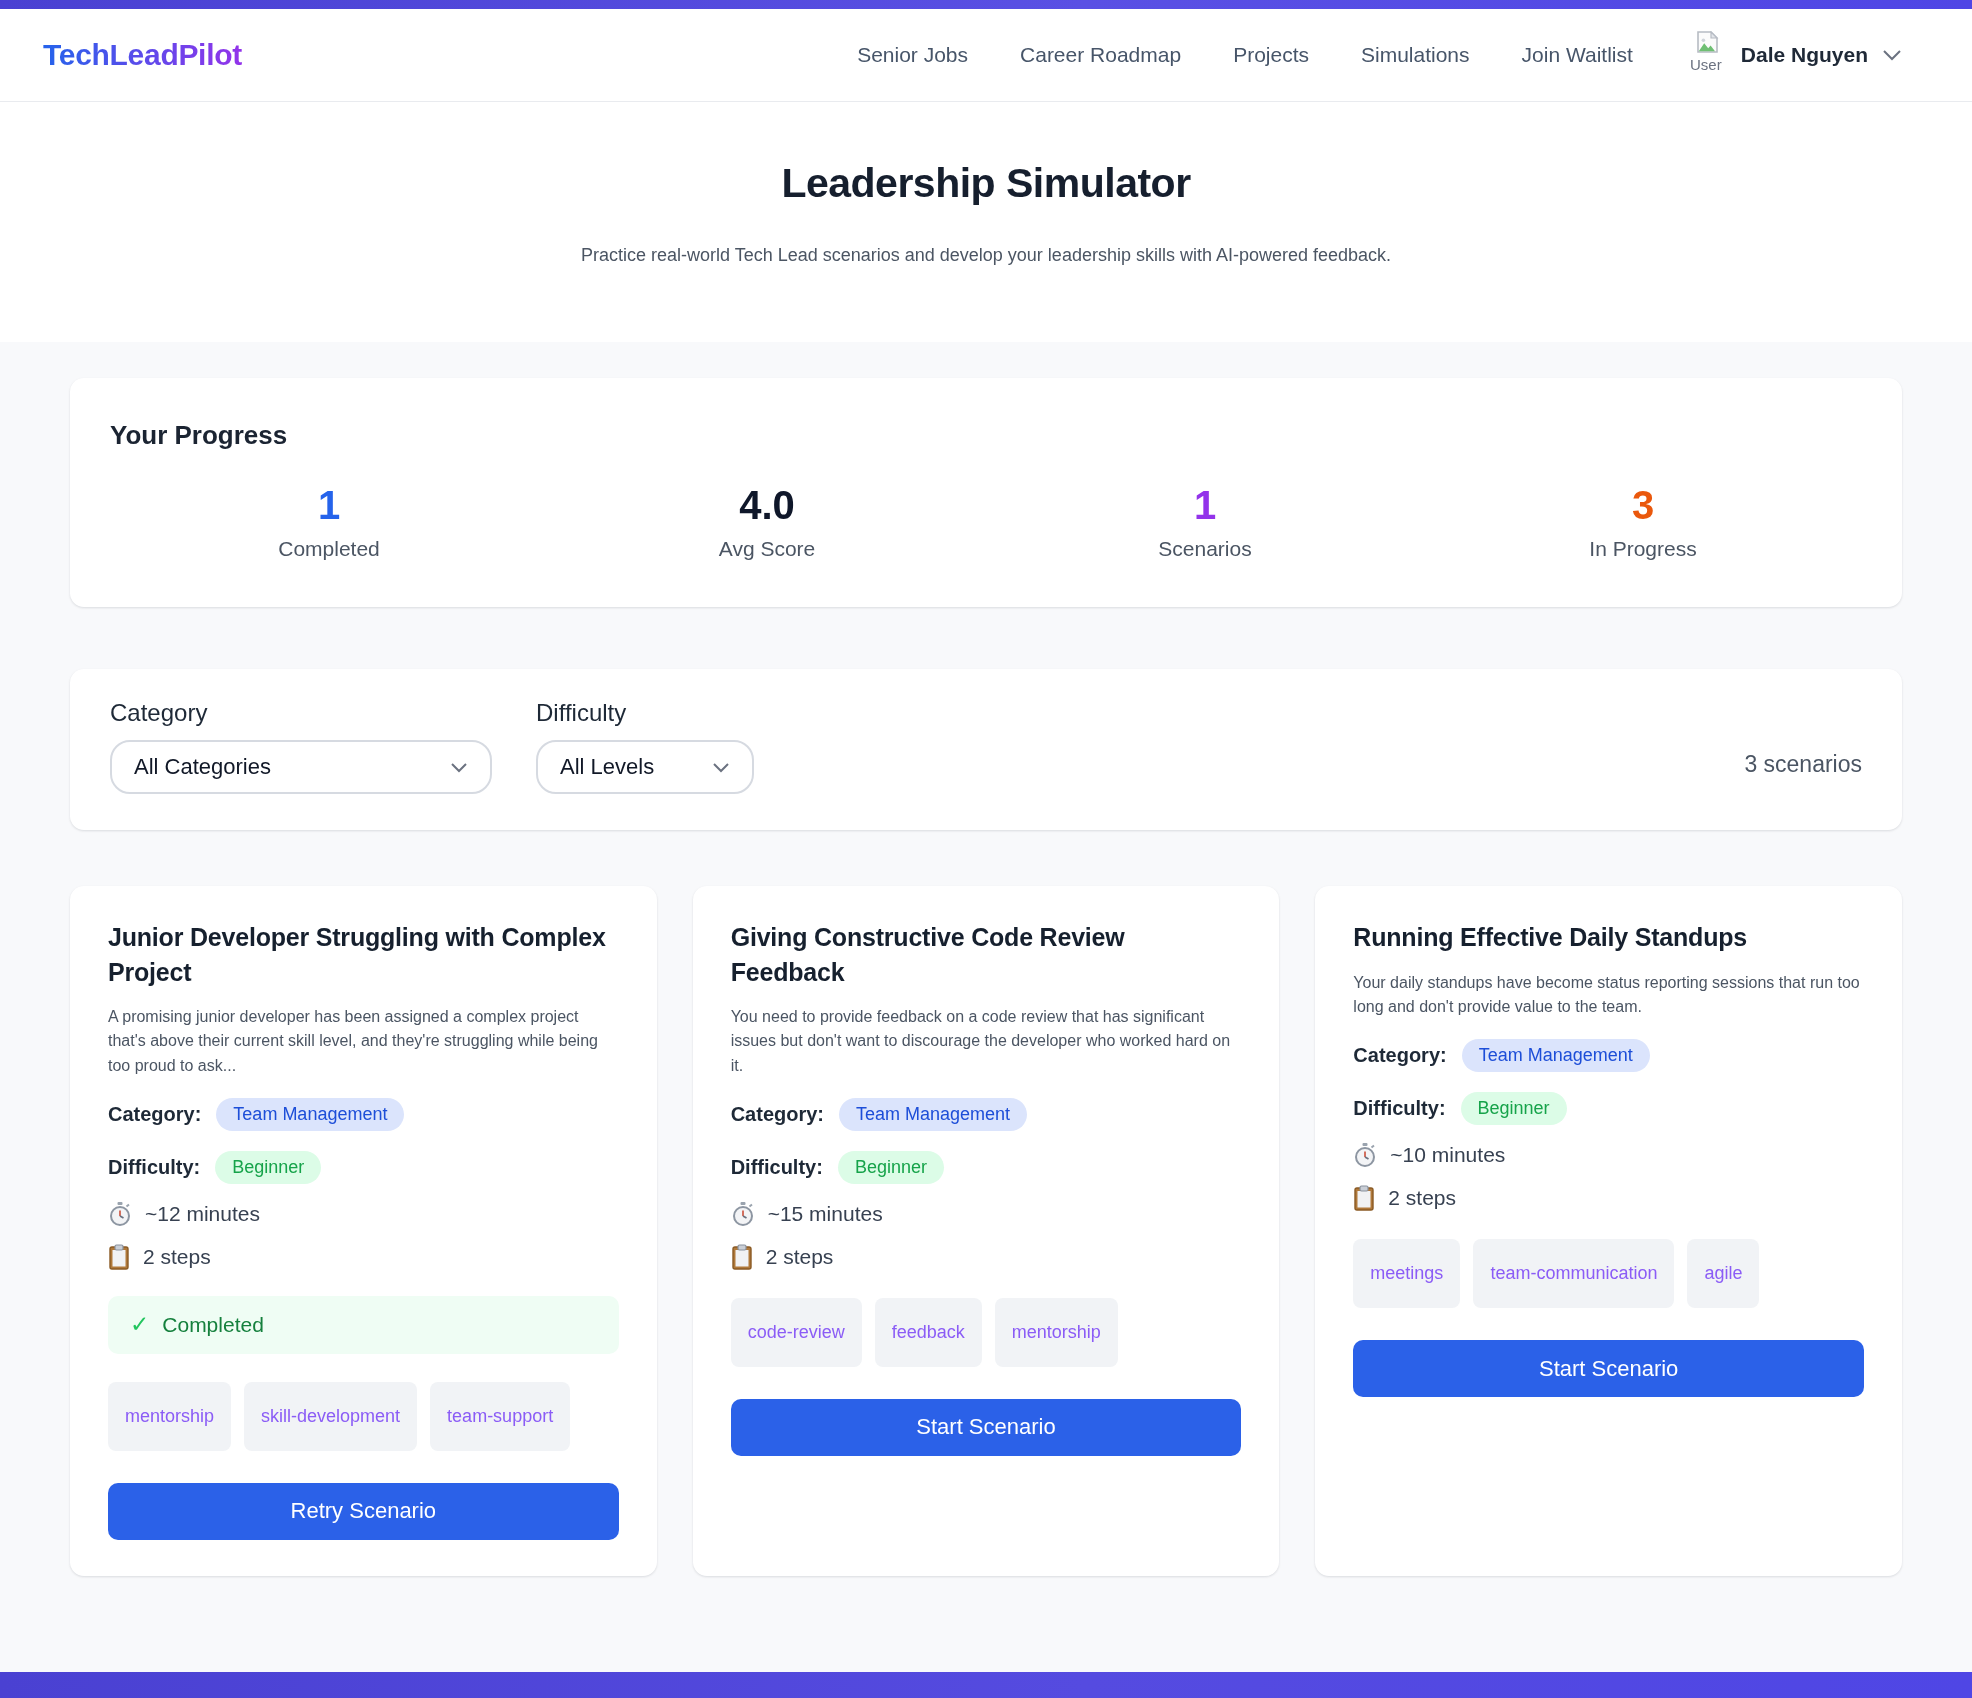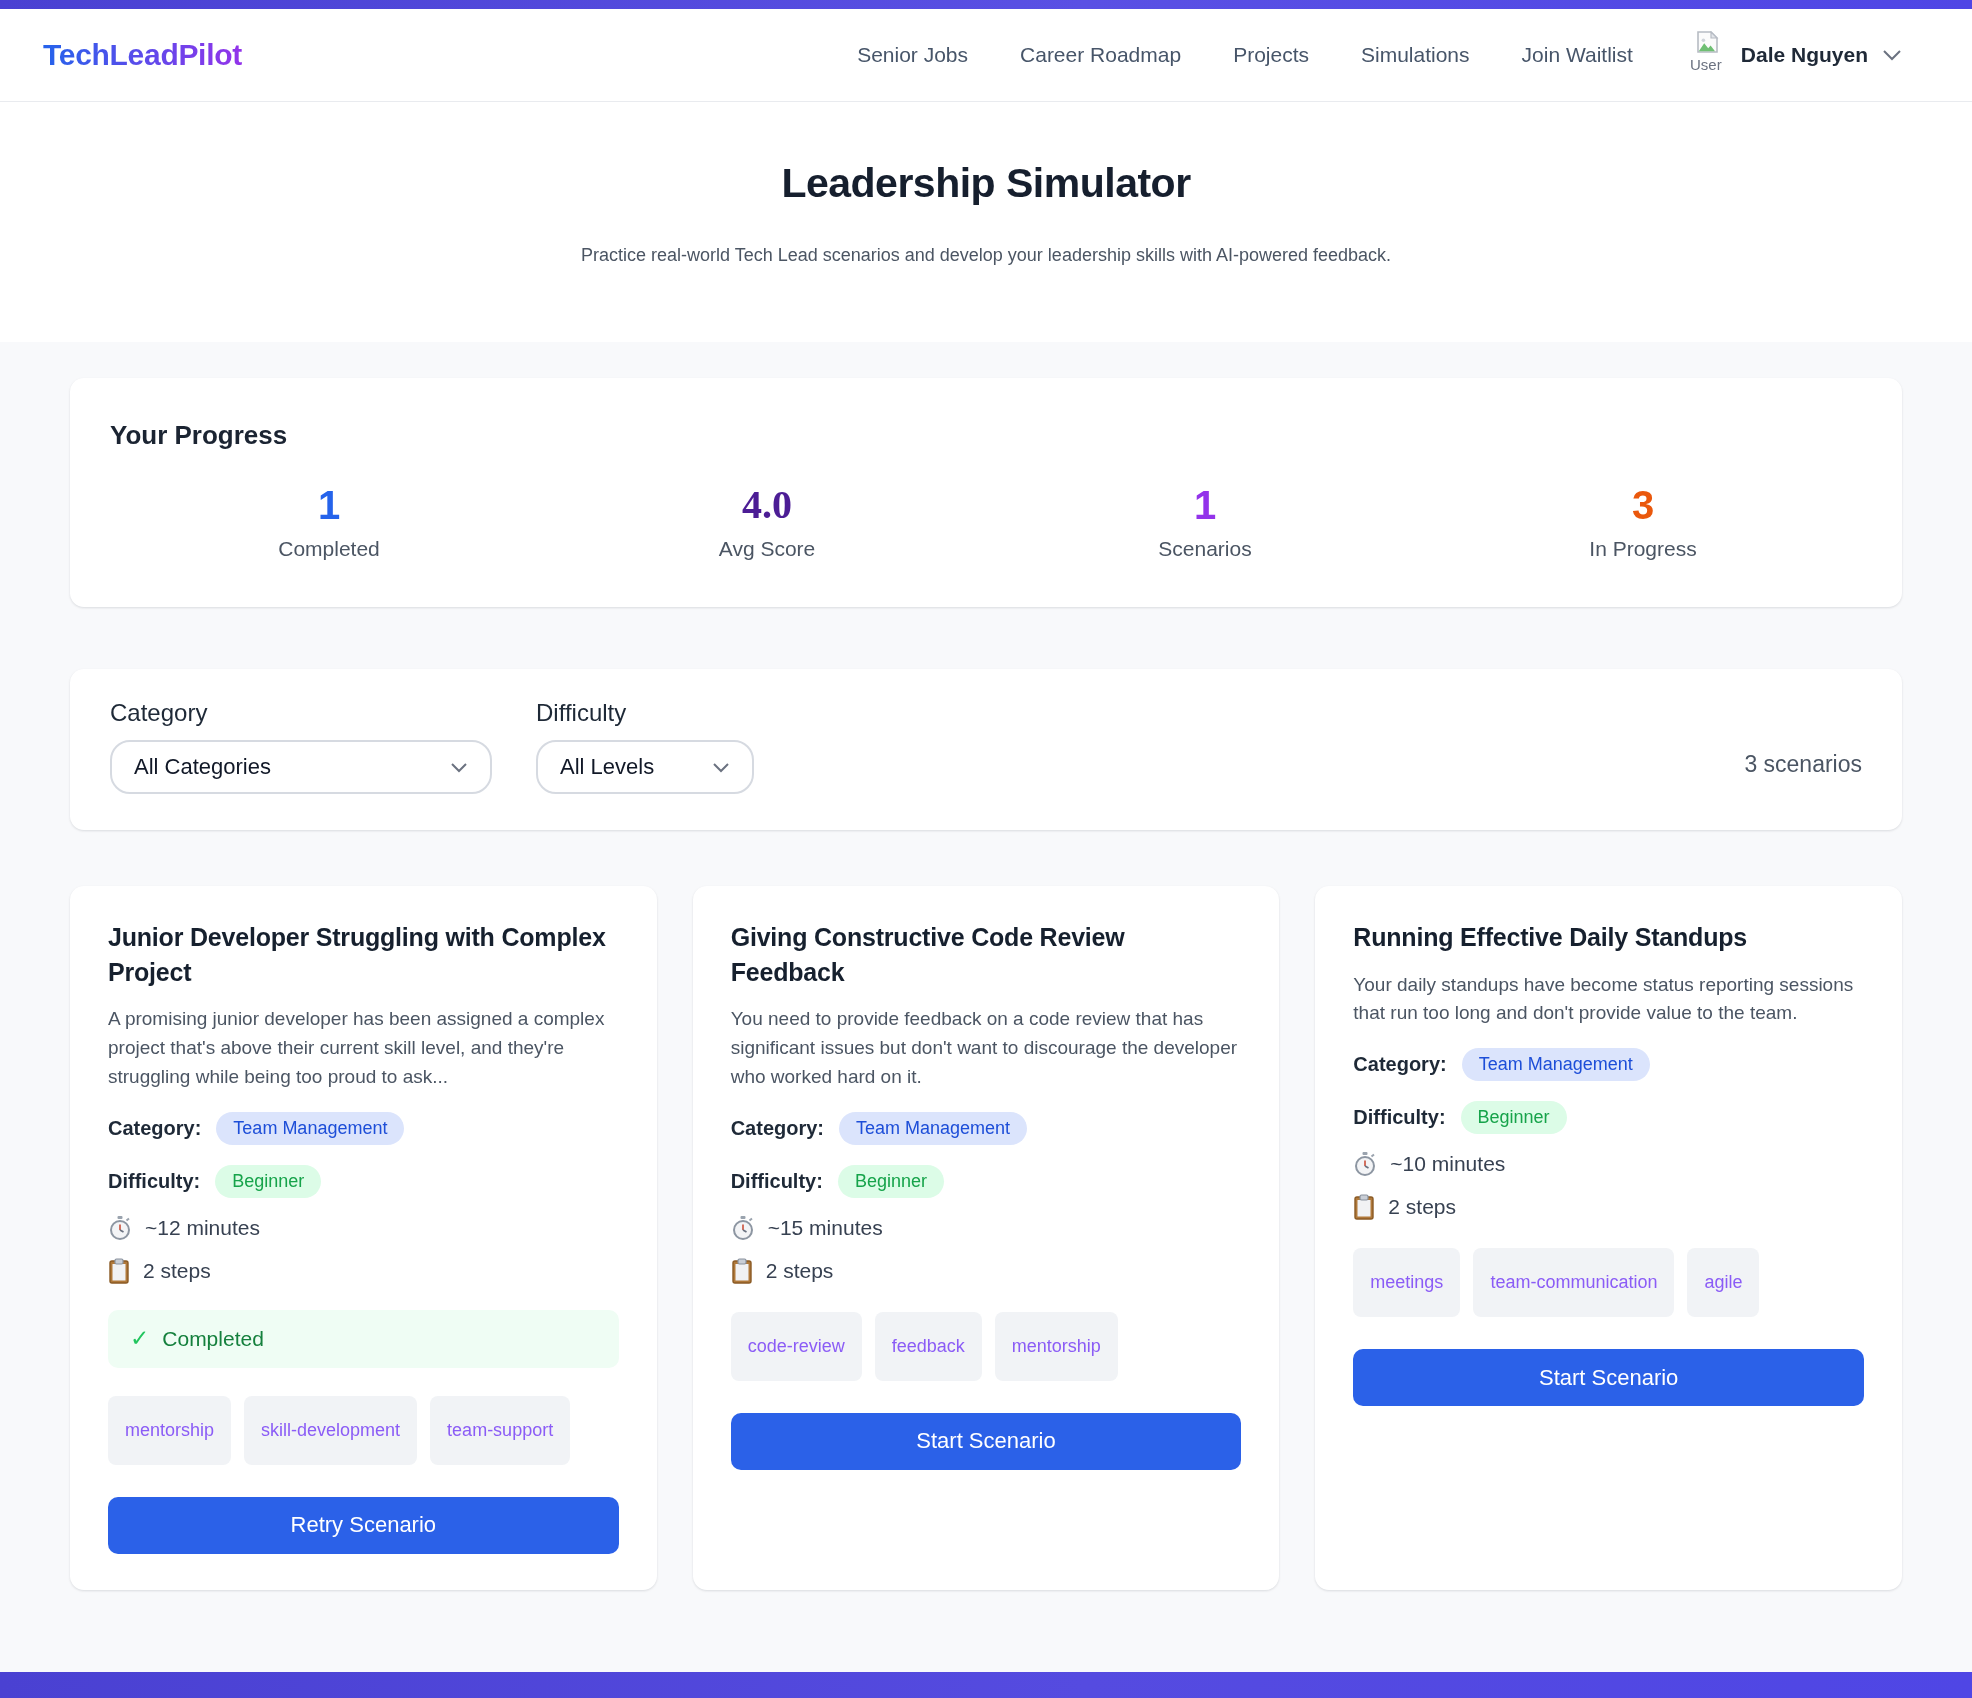--- a/index.html
+++ b/index.html
@@ -124,7 +124,7 @@
           <div class="lbl">Completed</div>
         </div>
         <div class="stat">
-          <div class="num" style="color: #4c1d95; font-family: Liberation Serif, serif;">4.0</div>
+          <div class="num" style="color: #0f172a;">4.0</div>
           <div class="lbl">Avg Score</div>
         </div>
         <div class="stat">

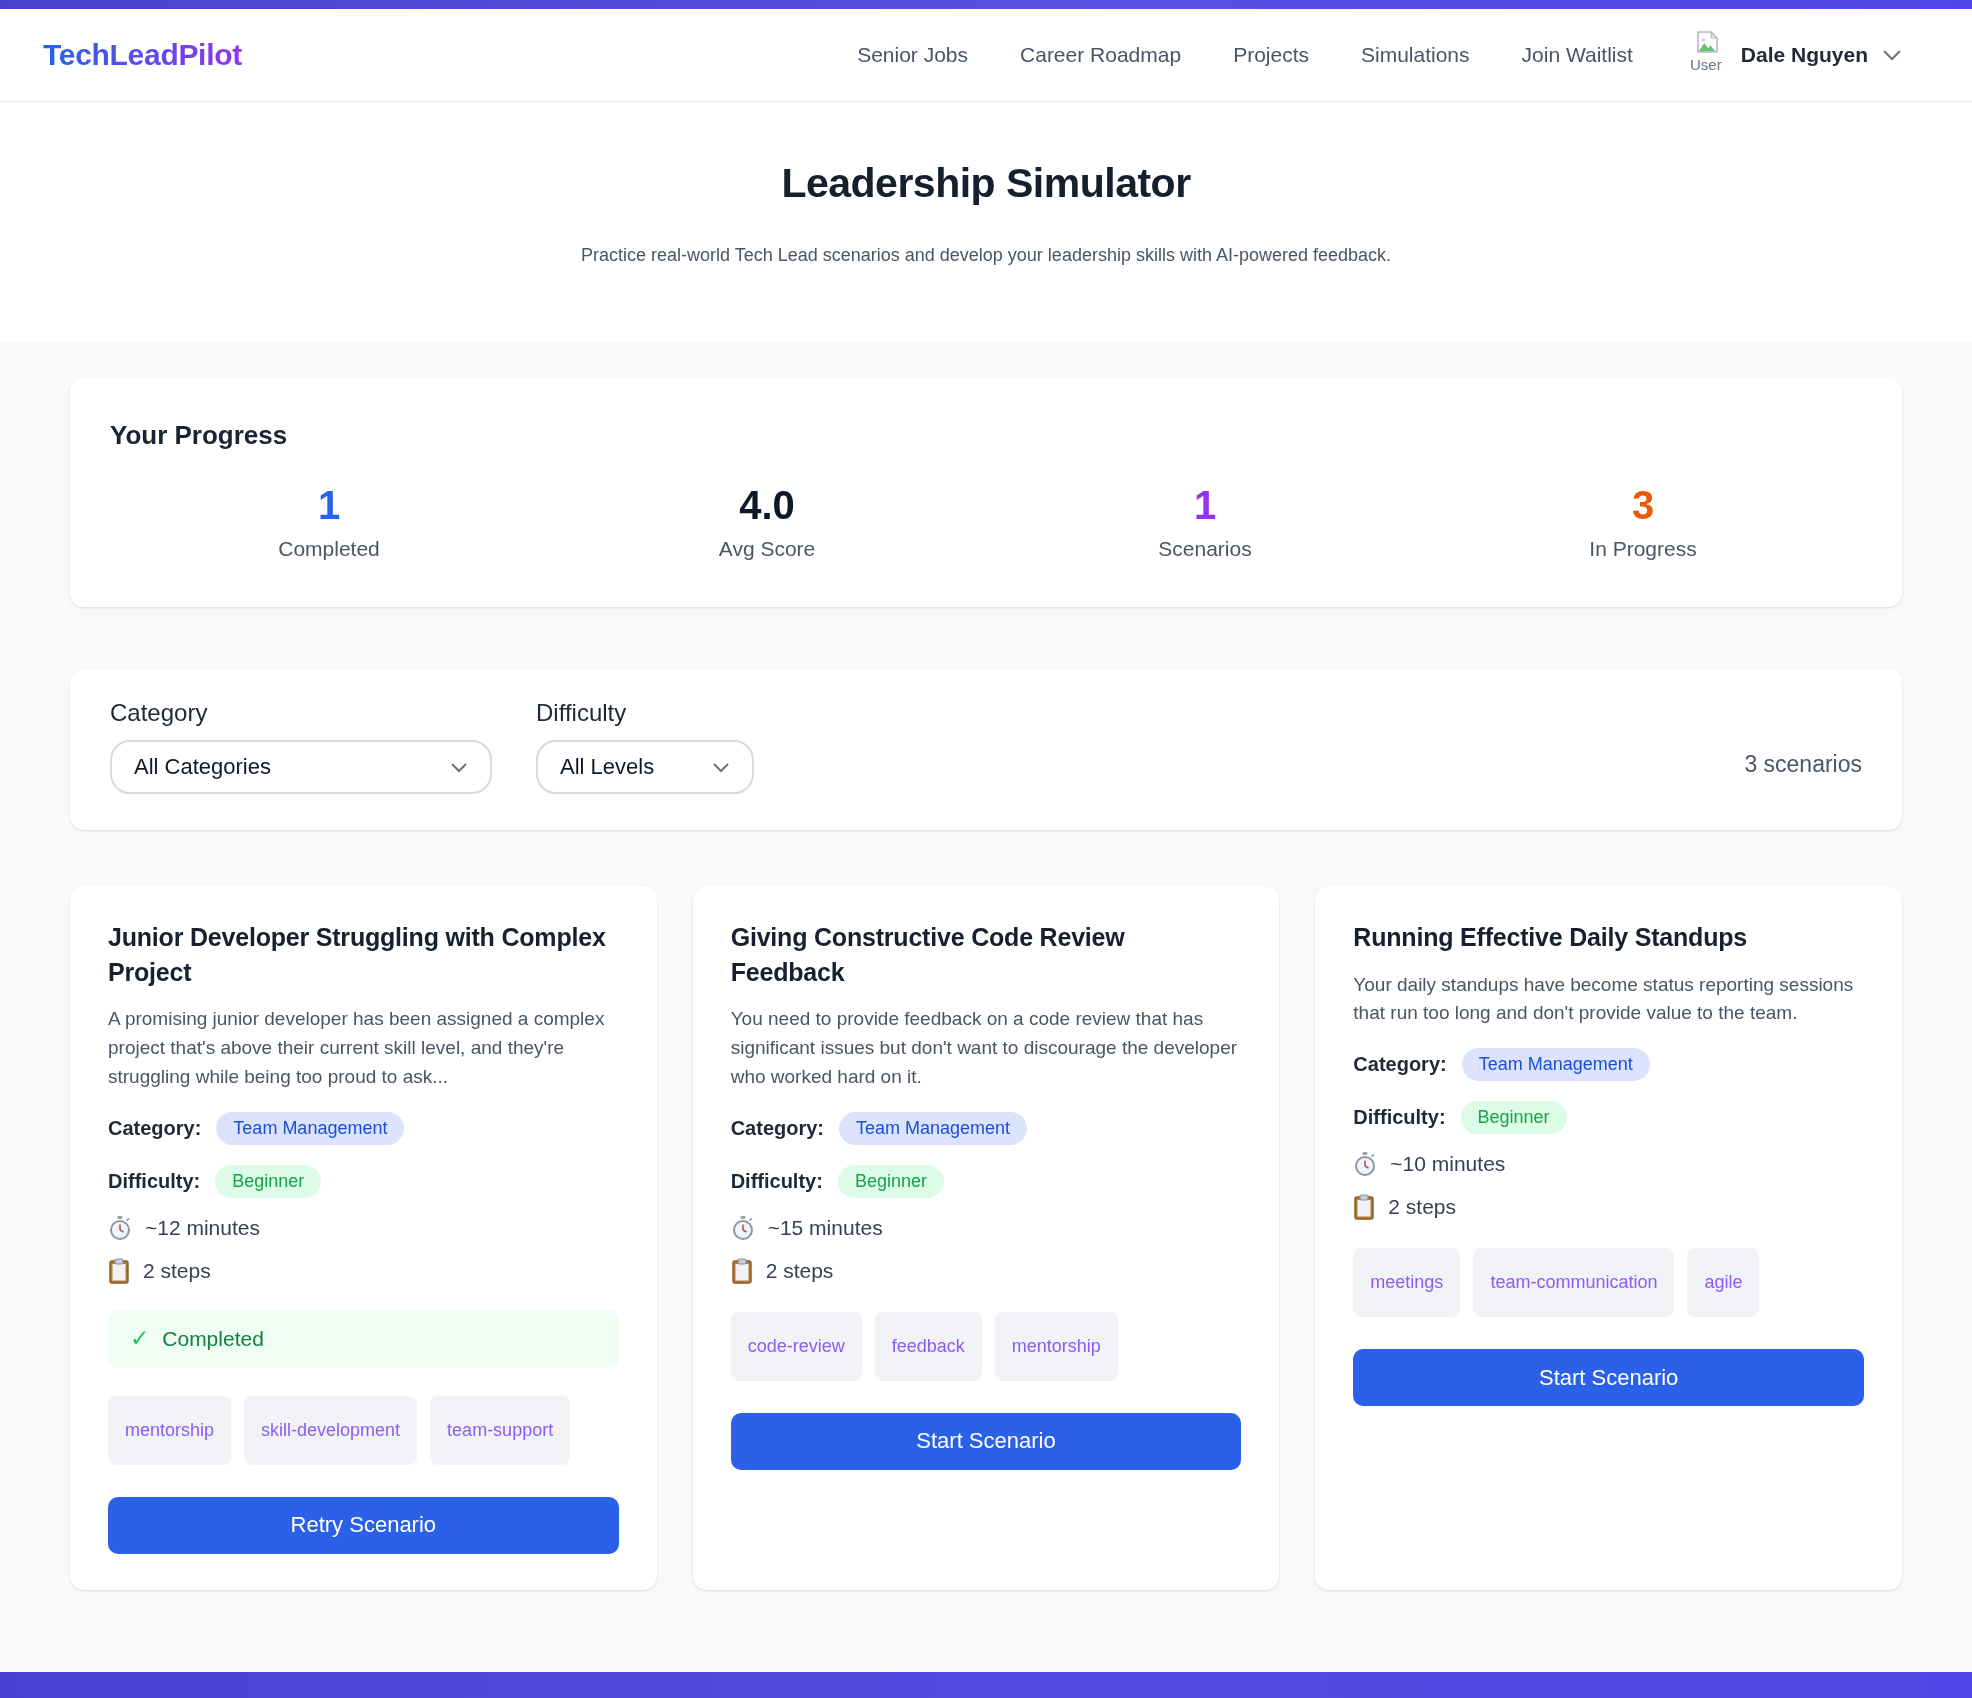--- a/index.html
+++ b/index.html
@@ -57,7 +57,7 @@
   .cards { margin-top:56px; display:grid; grid-template-columns:repeat(3,1fr); gap:36px; align-items:stretch; }
   .scenario { padding:34px 38px 36px; display:flex; flex-direction:column; align-items:flex-start; }
   .sc-title { font-size:25px; font-weight:700; color:#16202e; line-height:1.38; letter-spacing:-.2px; }
-  .sc-desc { margin-top:16px; font-size:19px; line-height:1.52; color:#4b5563; }
+  .sc-desc { margin-top:16px; font-size:16px; line-height:1.52; color:#4b5563; }
   .meta-row { display:flex; align-items:center; gap:15px; margin-top:20px; }
   .meta-label { font-size:20px; font-weight:600; color:#1e2937; }
   .pill { font-size:18px; font-weight:500; padding:6px 17px; border-radius:999px; white-space:nowrap; }

